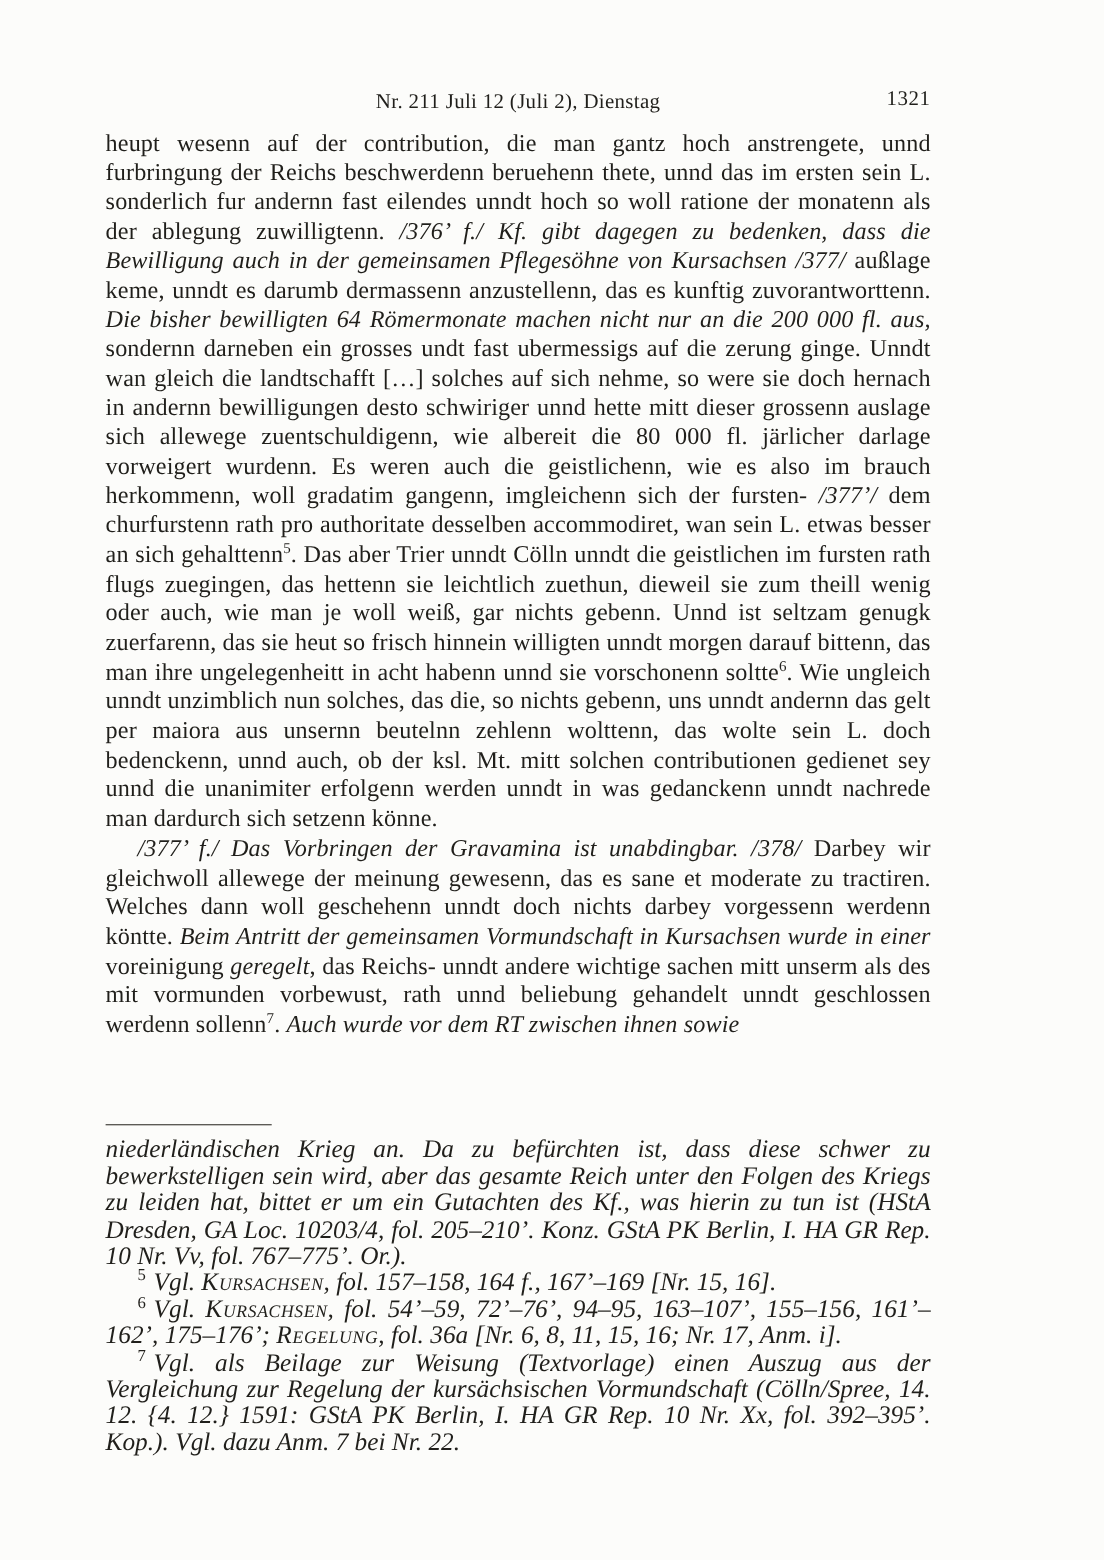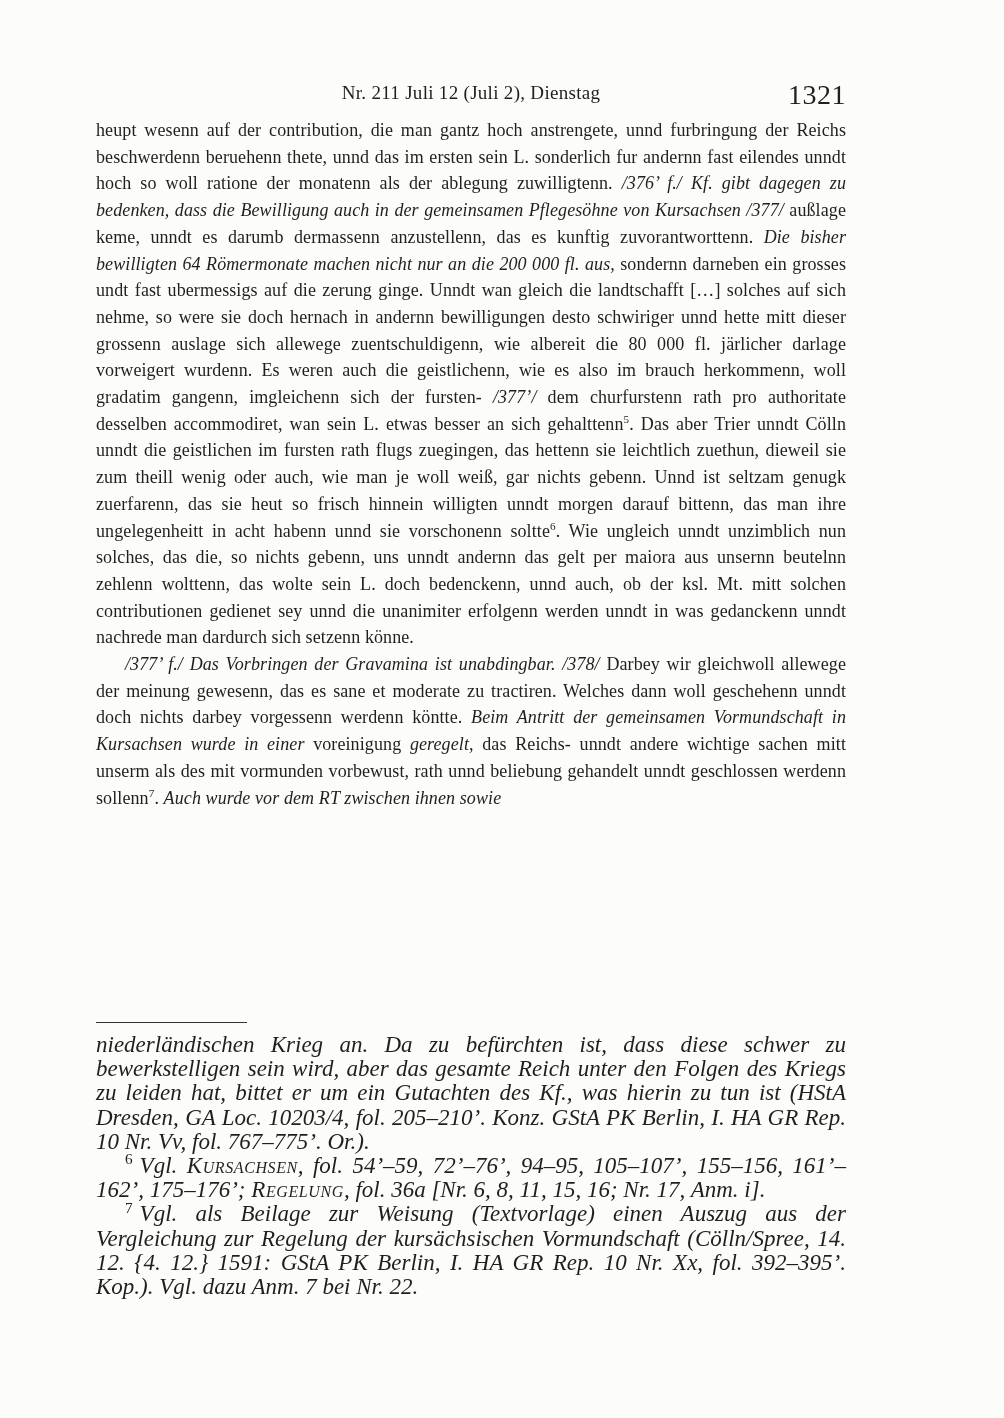--- a/index.html
+++ b/index.html
@@ -30,7 +30,7 @@
     position: absolute;
     right: 0;
     top: -3px;
-    font-size: 28px;
+    font-size: 19px;
     letter-spacing: 0.5px;
   }
   .text-block {

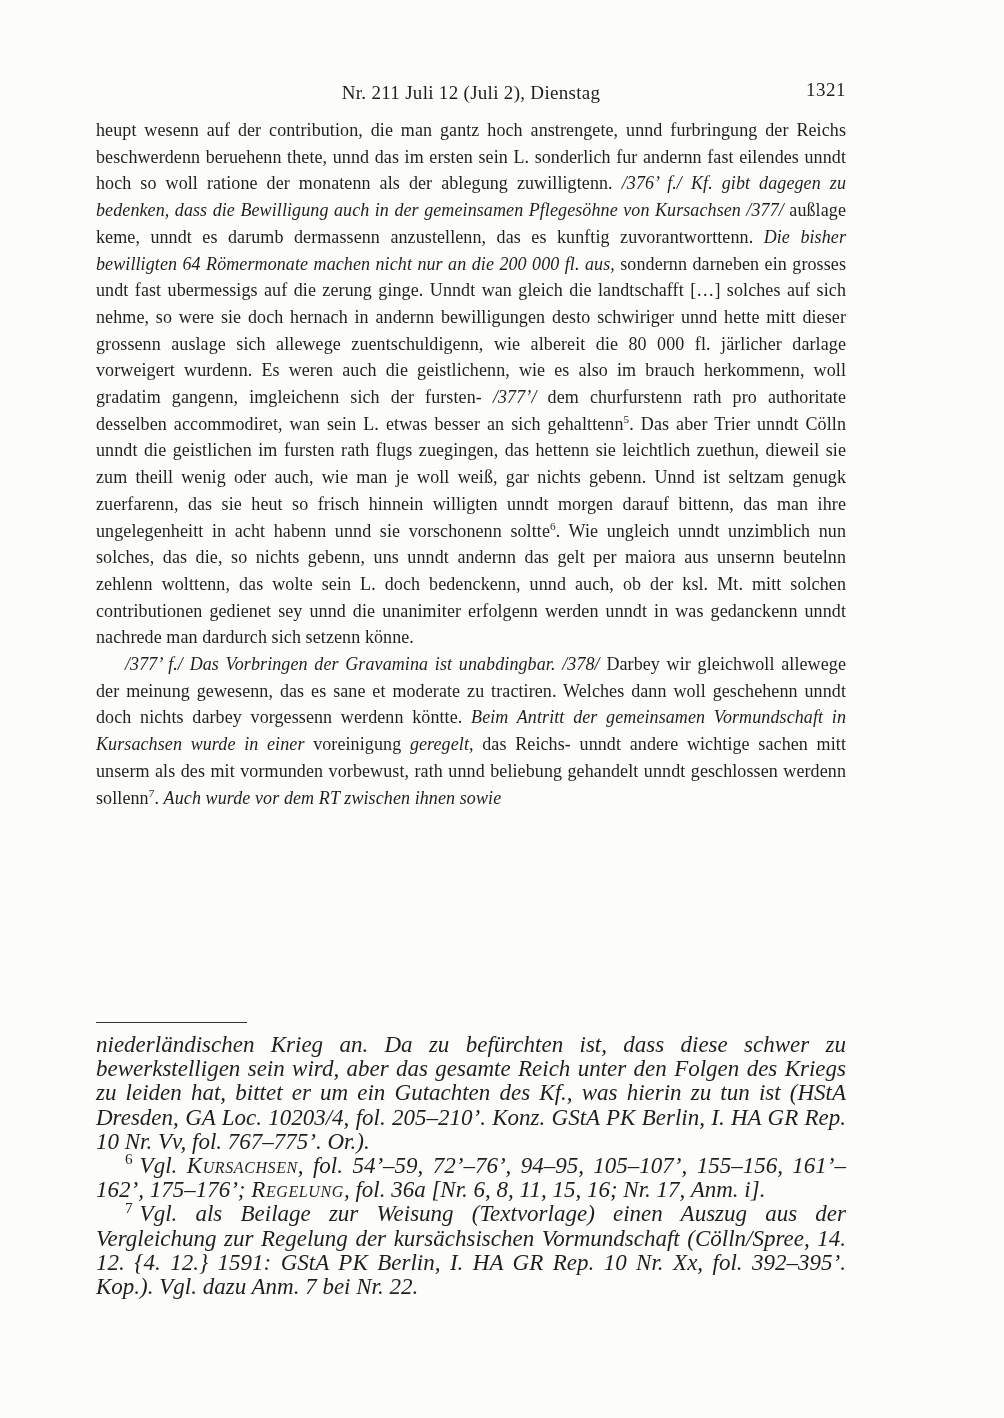--- a/index.html
+++ b/index.html
@@ -41,7 +41,7 @@
   }
   .para {
     margin: 0;
-    font-size: 18px;
+    font-size: 22px;
     line-height: 26.7px;
     text-align: justify;
     letter-spacing: 0.1px;

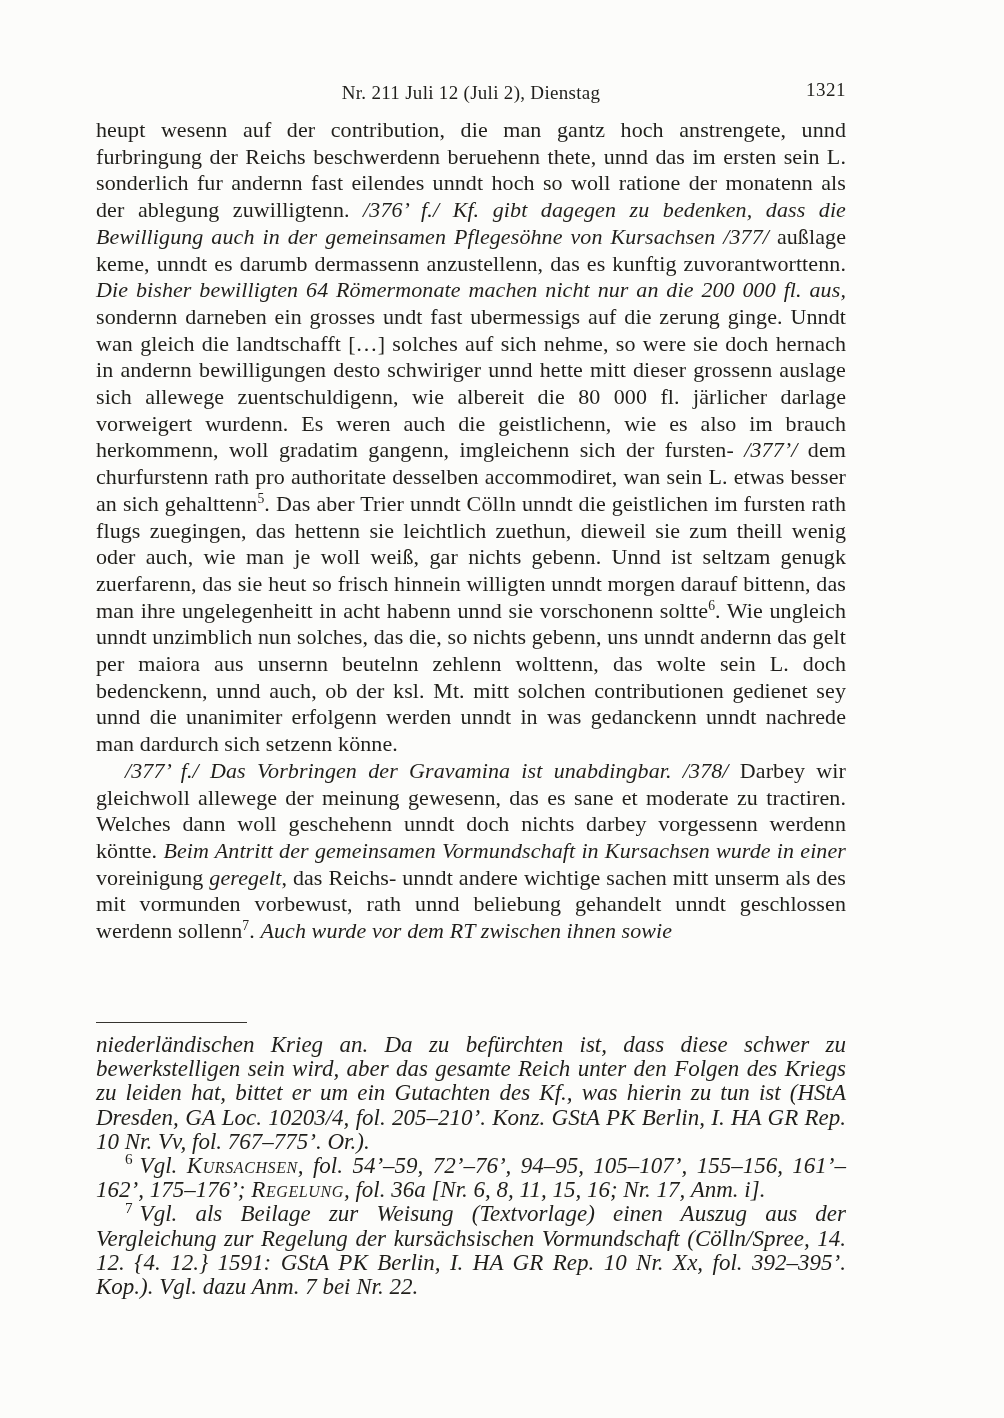--- a/index.html
+++ b/index.html
@@ -112,6 +112,7 @@
 
     <p class="fn"><span class="seg-i">niederländischen Krieg an. Da zu befürchten ist, dass diese schwer zu bewerkstelligen sein wird, aber das gesamte Reich unter den Folgen des Kriegs zu leiden hat, bittet er um ein Gutachten des Kf., was hierin zu tun ist (HStA Dresden, GA Loc. 10203/4, fol. 205–210’. Konz. GStA PK Berlin, I. HA GR Rep. 10 Nr. Vv, fol. 767–775’. Or.).</span></p>
 
+    <p class="fn numbered"><span class="fn-marker">5</span><span><span class="seg-i">Vgl. </span><span class="seg-sc">Kursachsen</span><span class="seg-i">, fol. 157–158, 164 f., 167’–169 [Nr. 15, 16].</span></span></p>
 
     <p class="fn numbered"><span class="fn-marker">6</span><span><span class="seg-i">Vgl. </span><span class="seg-sc">Kursachsen</span><span class="seg-i">, fol. 54’–59, 72’–76’, 94–95, 105–107’, 155–156, 161’–162’, 175–176’; </span><span class="seg-sc">Regelung</span><span class="seg-i">, fol. 36a [Nr. 6, 8, 11, 15, 16; Nr. 17, Anm. i].</span></span></p>
 

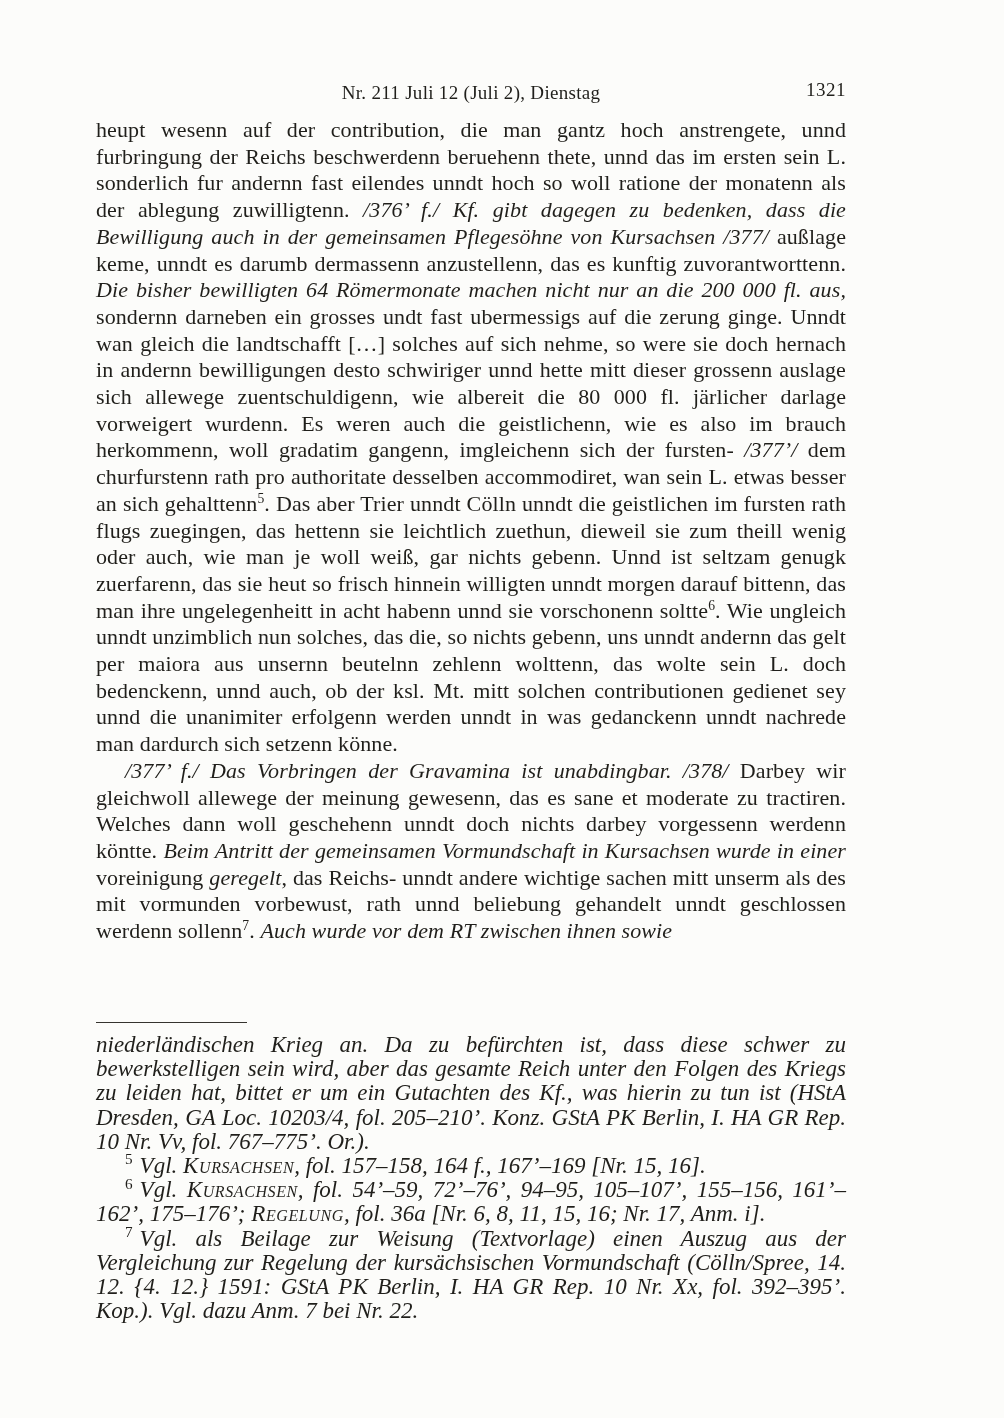--- a/index.html
+++ b/index.html
@@ -114,7 +114,7 @@
 
     <p class="fn numbered"><span class="fn-marker">5</span><span><span class="seg-i">Vgl. </span><span class="seg-sc">Kursachsen</span><span class="seg-i">, fol. 157–158, 164 f., 167’–169 [Nr. 15, 16].</span></span></p>
 
-    <p class="fn numbered"><span class="fn-marker">6</span><span><span class="seg-i">Vgl. </span><span class="seg-sc">Kursachsen</span><span class="seg-i">, fol. 54’–59, 72’–76’, 94–95, 105–107’, 155–156, 161’–162’, 175–176’; </span><span class="seg-sc">Regelung</span><span class="seg-i">, fol. 36a [Nr. 6, 8, 11, 15, 16; Nr. 17, Anm. i].</span></span></p>
+    <p class="fn numbered"><span class="fn-marker">6</span><span><span class="seg-i">Vgl. </span><span class="seg-sc">Kursachsen</span><span class="seg-i">, fol. 54’–59, 72’–76’, 94–95, 163–107’, 155–156, 161’–162’, 175–176’; </span><span class="seg-sc">Regelung</span><span class="seg-i">, fol. 36a [Nr. 6, 8, 11, 15, 16; Nr. 17, Anm. i].</span></span></p>
 
     <p class="fn numbered"><span class="fn-marker">7</span><span><span class="seg-i">Vgl. als Beilage zur Weisung (Textvorlage) einen Auszug aus der Vergleichung zur Regelung der kursächsischen Vormundschaft (Cölln/Spree, 14. 12. {4. 12.} 1591: GStA PK Berlin, I. HA GR Rep. 10 Nr. Xx, fol. 392–395’. Kop.). Vgl. dazu Anm. 7 bei Nr. 22.</span></span></p>
   </footer>

